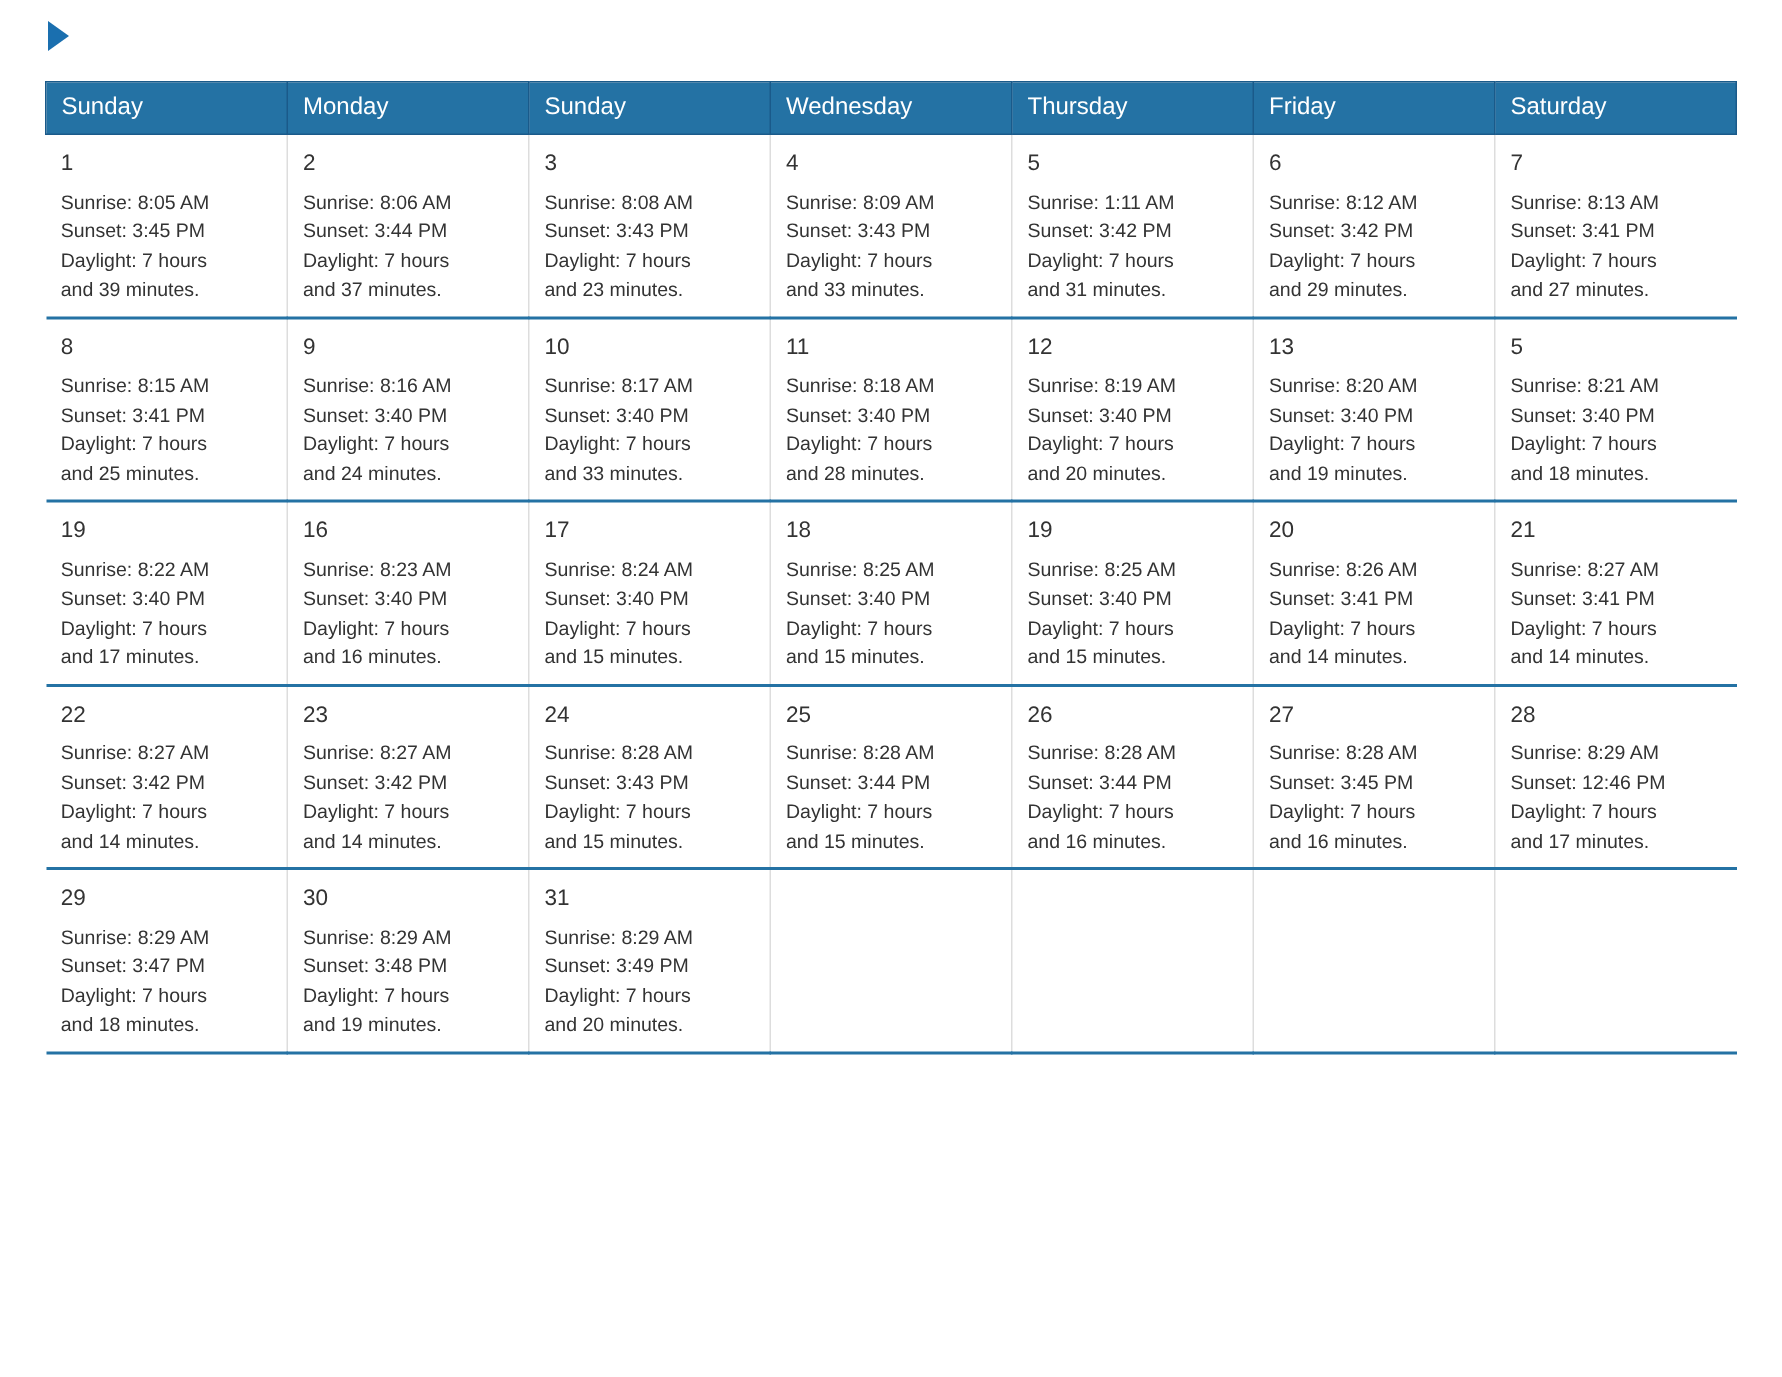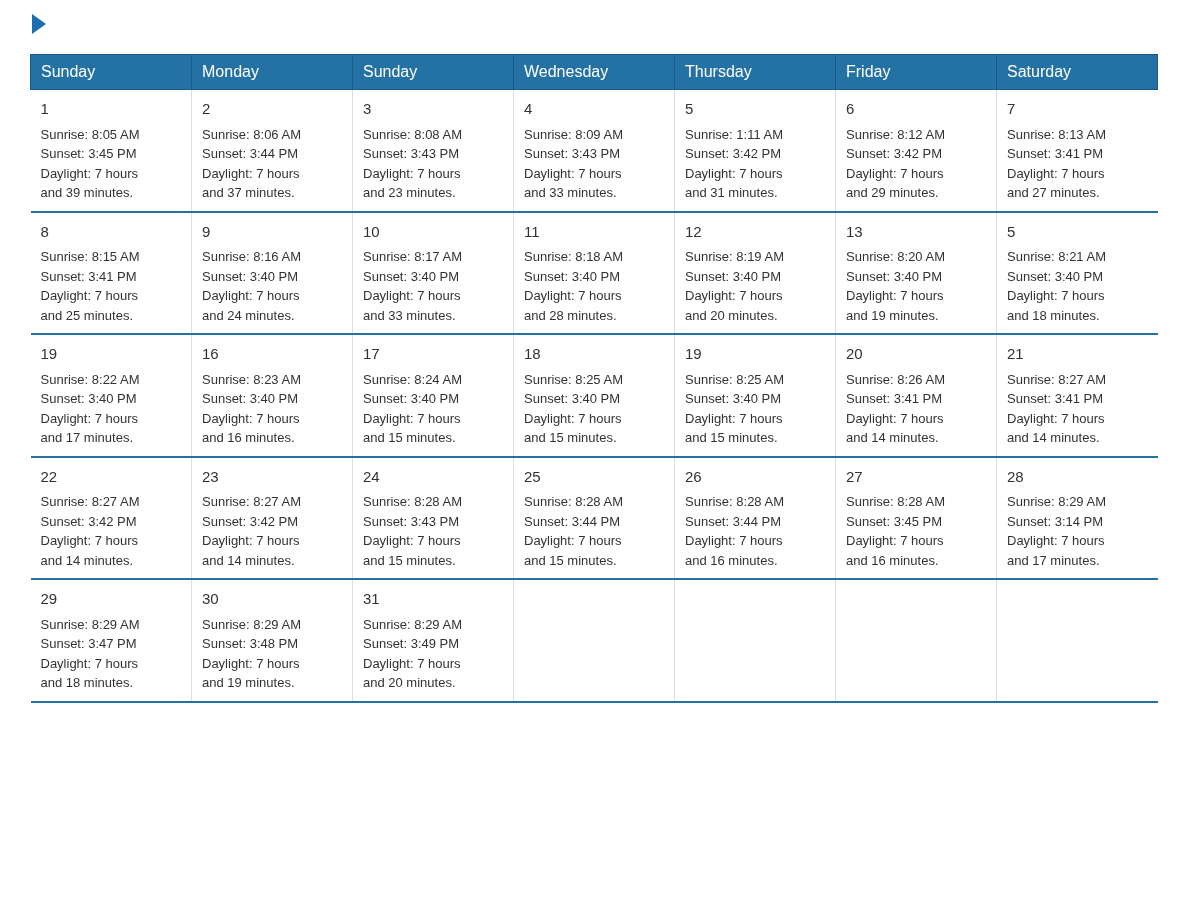--- a/index.html
+++ b/index.html
@@ -327,7 +327,7 @@
         <td>
         <span class="day-number">28</span>
         <span class="day-info">Sunrise: 8:29 AM</span><br>
-        <span class="day-info">Sunset: 3:14 PM</span><br>
+        <span class="day-info">Sunset: 12:46 PM</span><br>
         <span class="day-info">Daylight: 7 hours</span><br>
         <span class="day-info">and 17 minutes.</span>
       </td>

